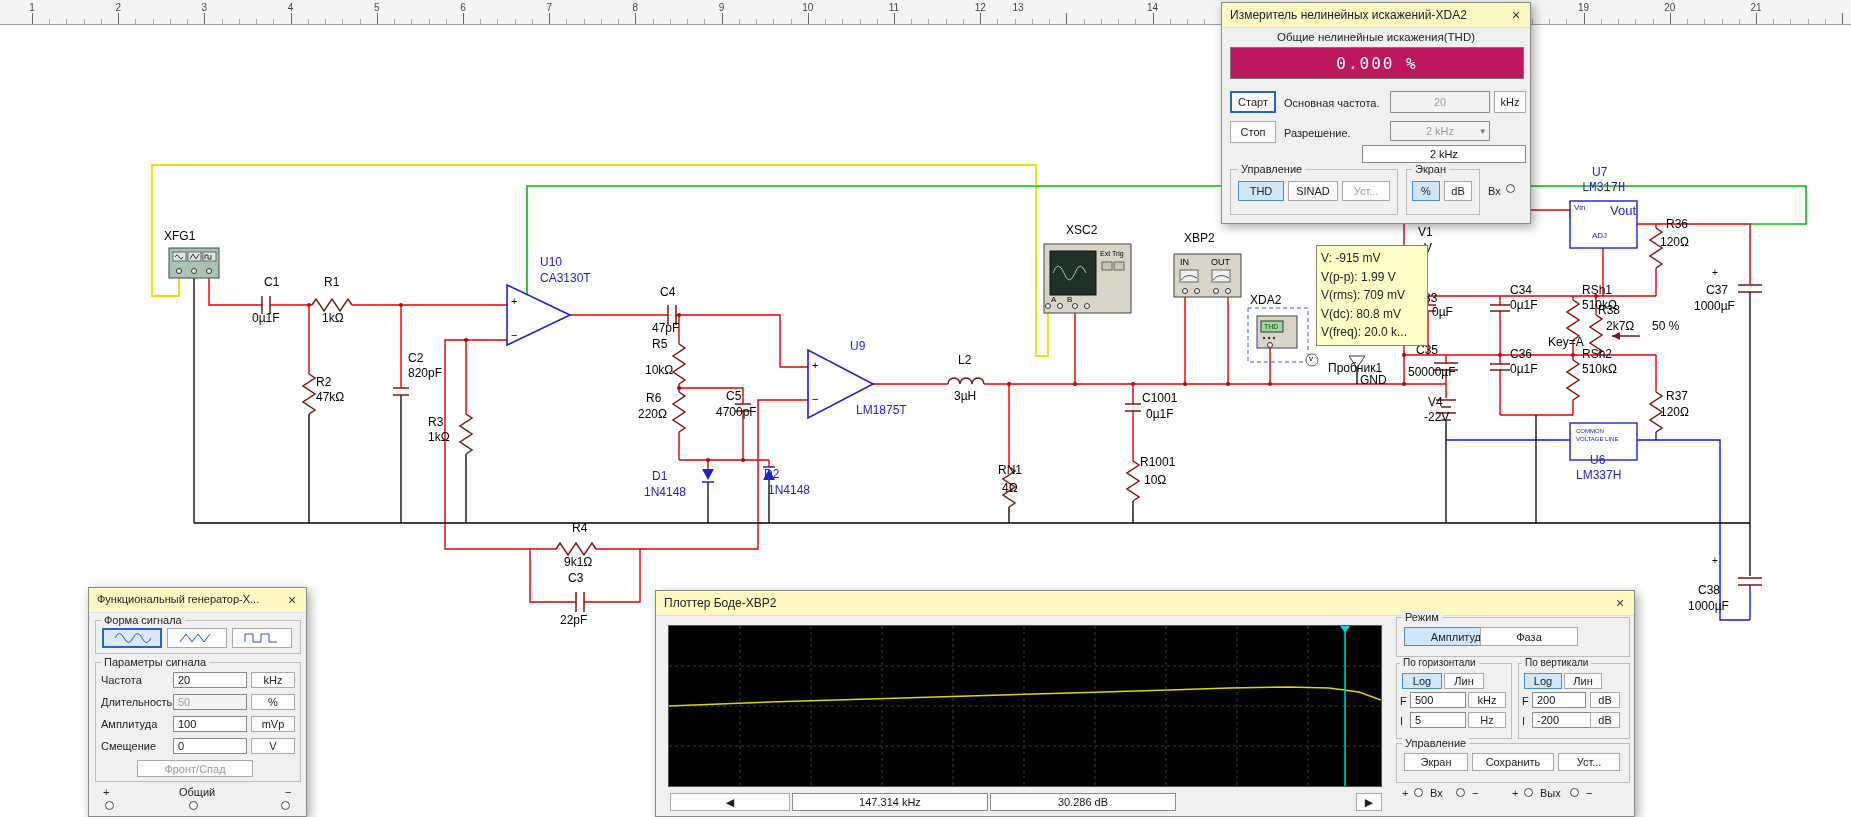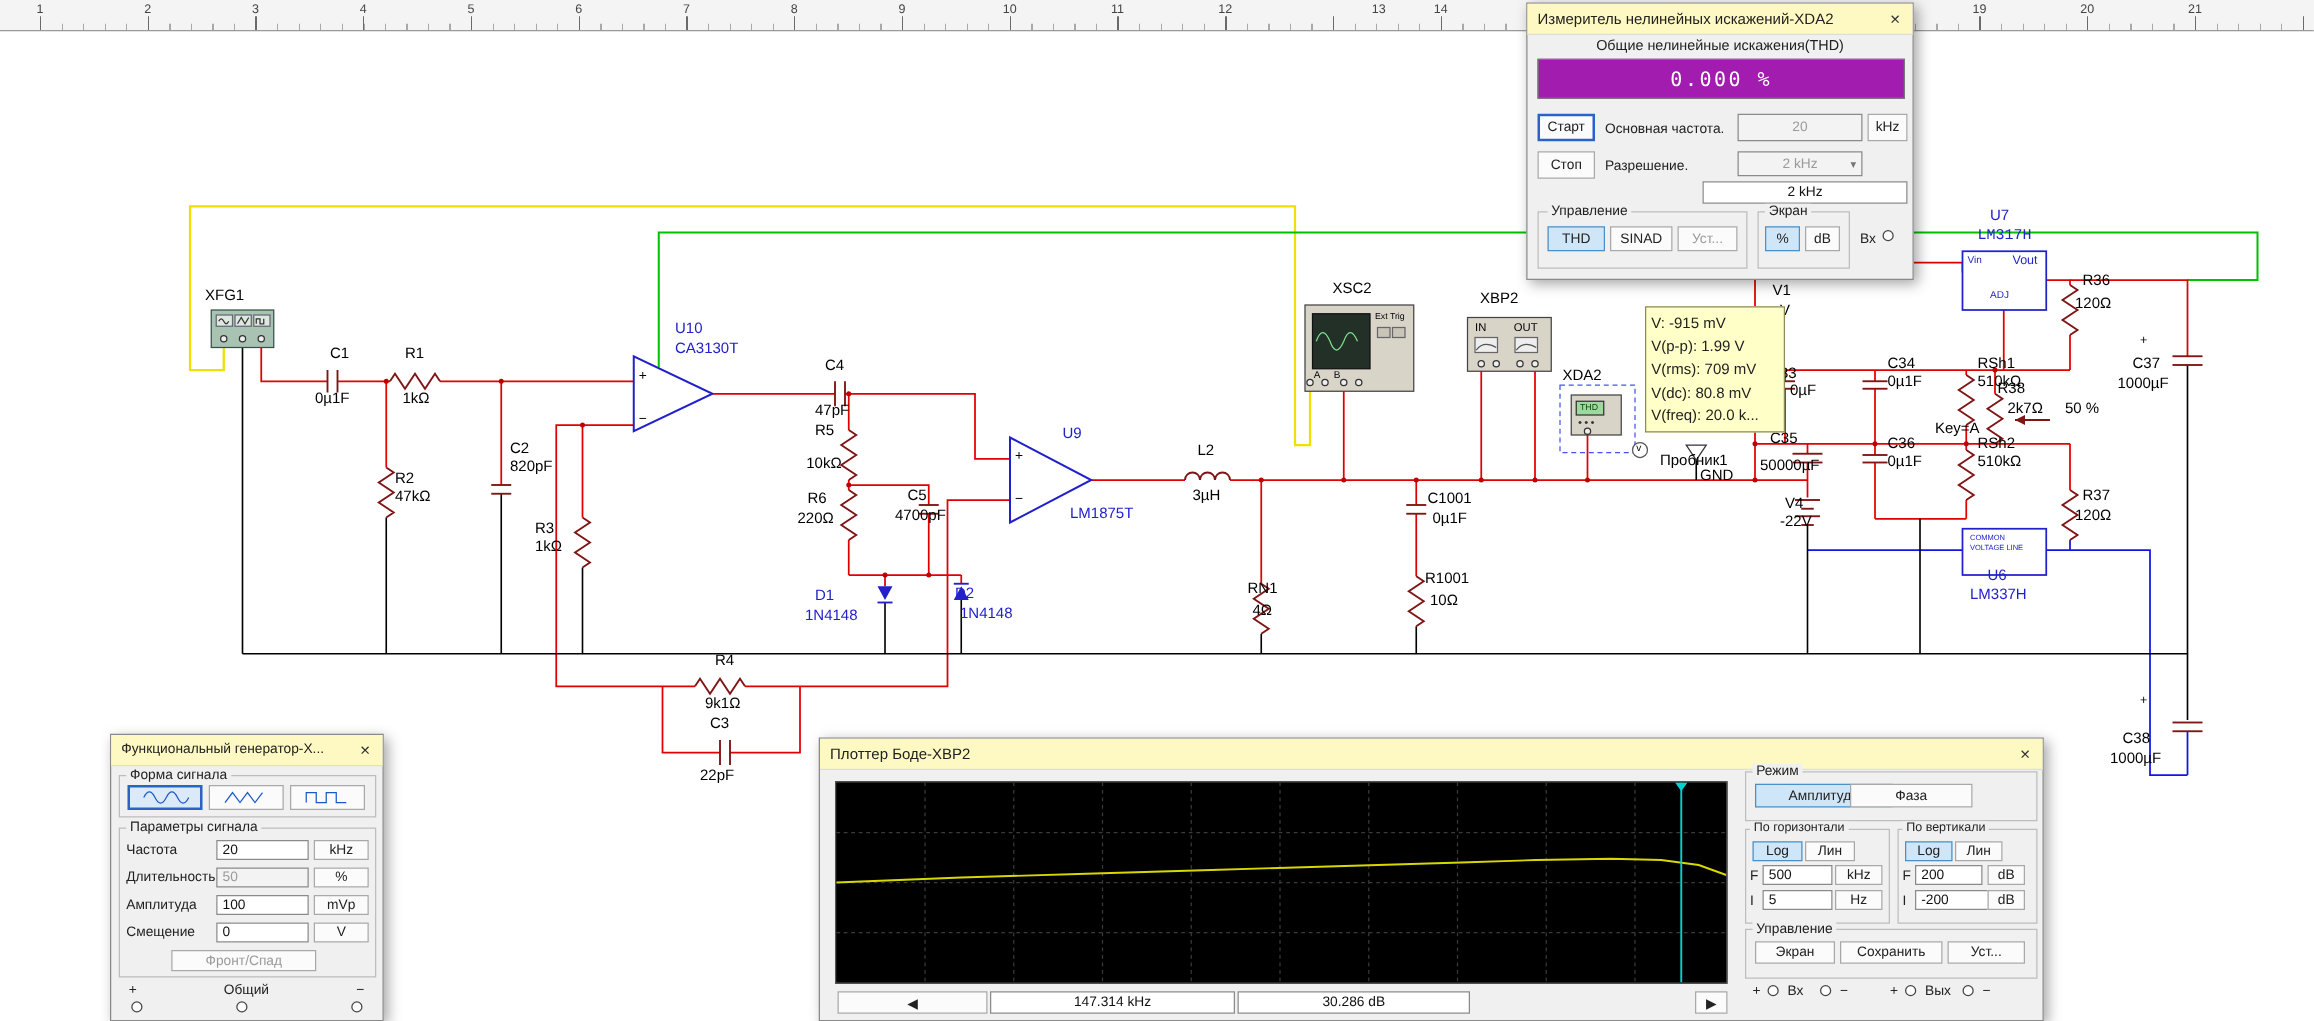--- a/index.html
+++ b/index.html
@@ -79,7 +79,7 @@
       <span class="ruler-num" style="left: 807.8px;">10</span>
       <span class="ruler-num" style="left: 894px;">11</span>
       <span class="ruler-num" style="left: 980.2px;">12</span>
-      <span class="ruler-num" style="left: 1103px; text-align: center;">13</span>
+      <span class="ruler-num" style="left: 1018px; text-align: center;">13</span>
       <span class="ruler-num" style="left: 1152.6px;">14</span>
       <span class="ruler-num" style="left: 1238.8px;">15</span>
       <span class="ruler-num" style="left: 1325px;">16</span>

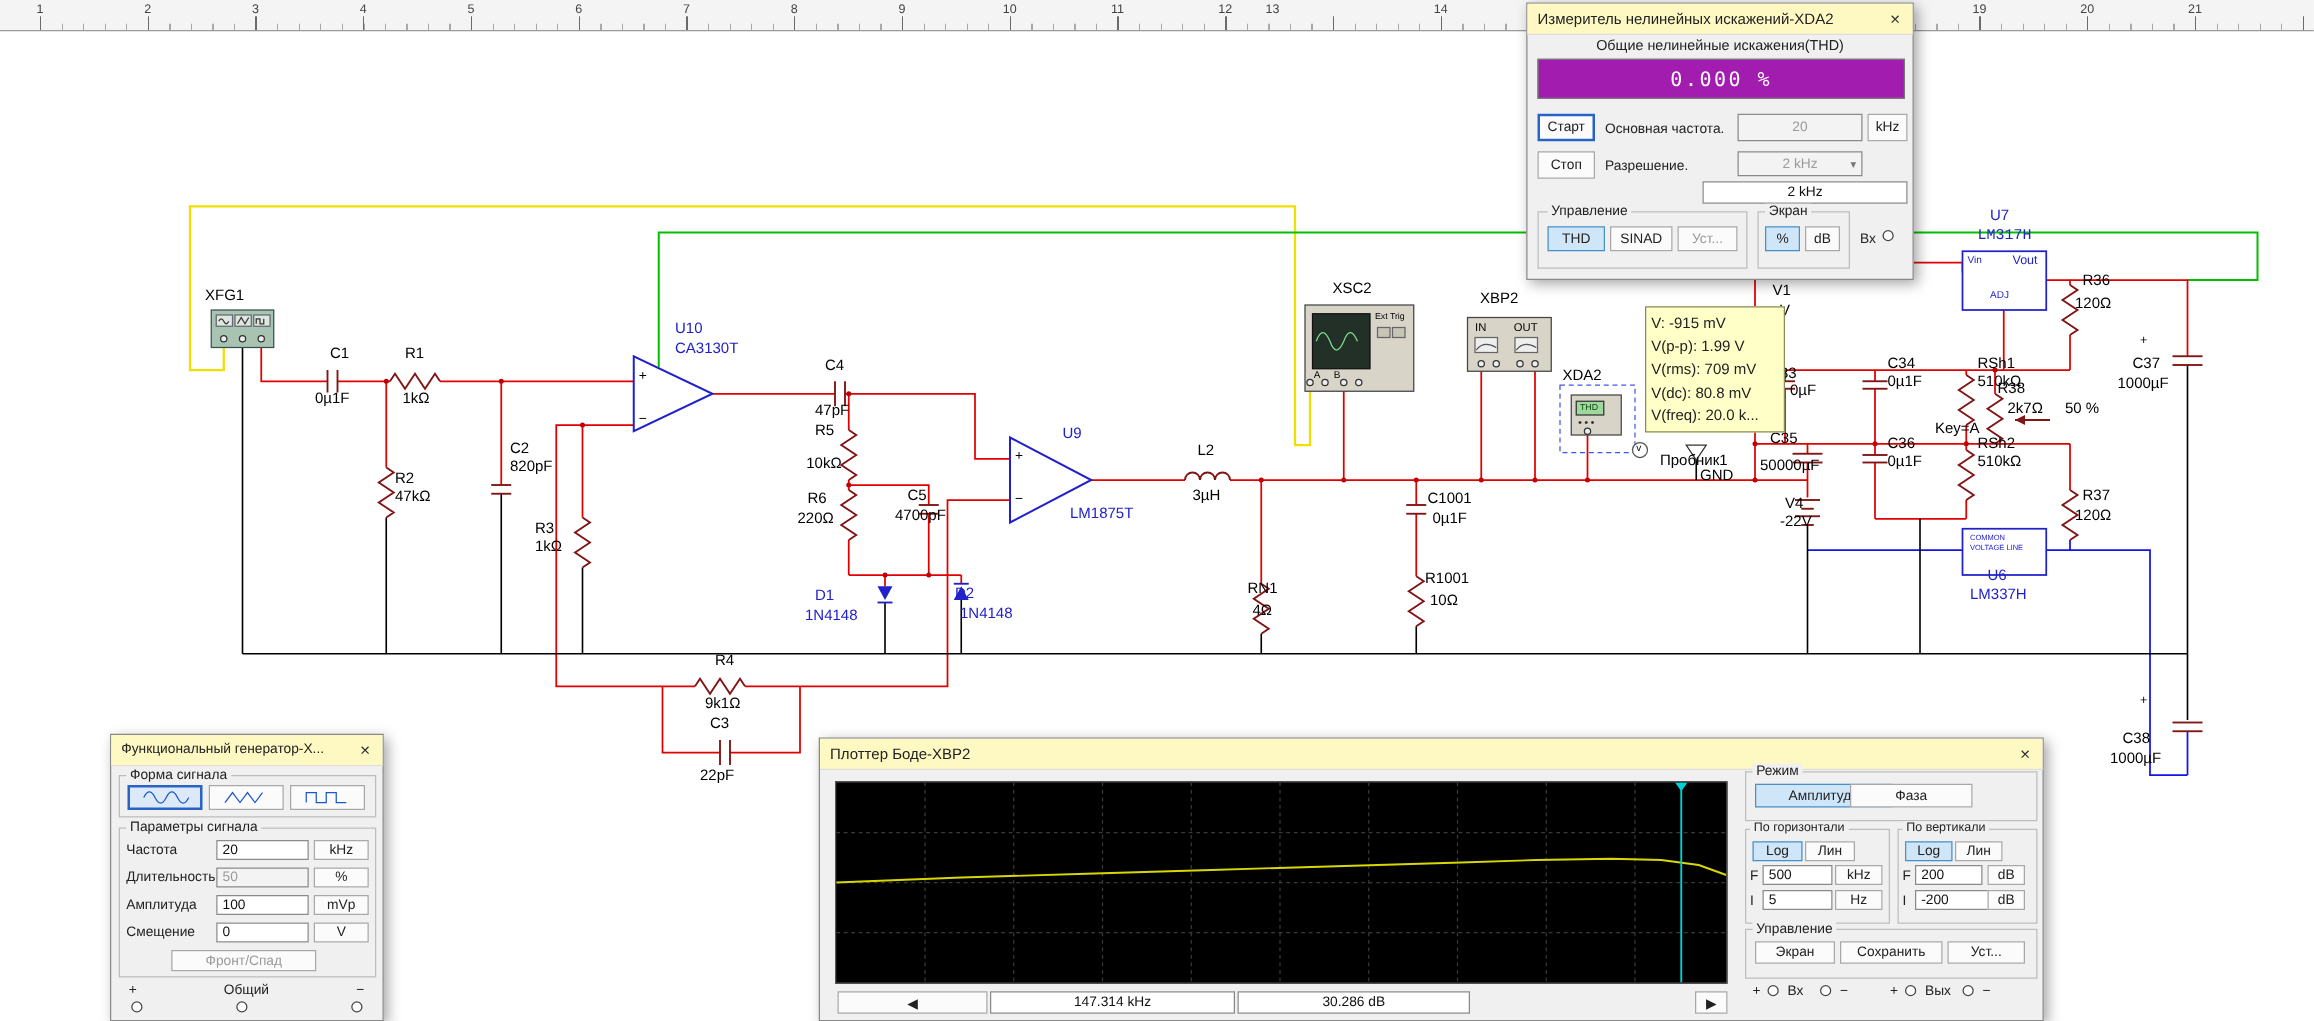--- a/index.html
+++ b/index.html
@@ -52,7 +52,7 @@
   .lbl{position:absolute;font-size:11px;color:#222;white-space:nowrap}
   .term{position:absolute;width:9px;height:9px;border:1.5px solid #444;border-radius:50%;
         background:#fdfdfd;box-sizing:border-box}
-  .blackbox{position:absolute;background:#a21caf;border:1px solid #777;box-sizing:border-box;
+  .blackbox{position:absolute;background:#be185d;border:1px solid #777;box-sizing:border-box;
             color:#fff;display:flex;align-items:center;justify-content:center;
             font-size:16px;letter-spacing:2px;font-family:"DejaVu Sans Mono",monospace}
   .sunken{position:absolute;background:#fff;border:1px solid #8a8a8a;font-size:11px;color:#111;

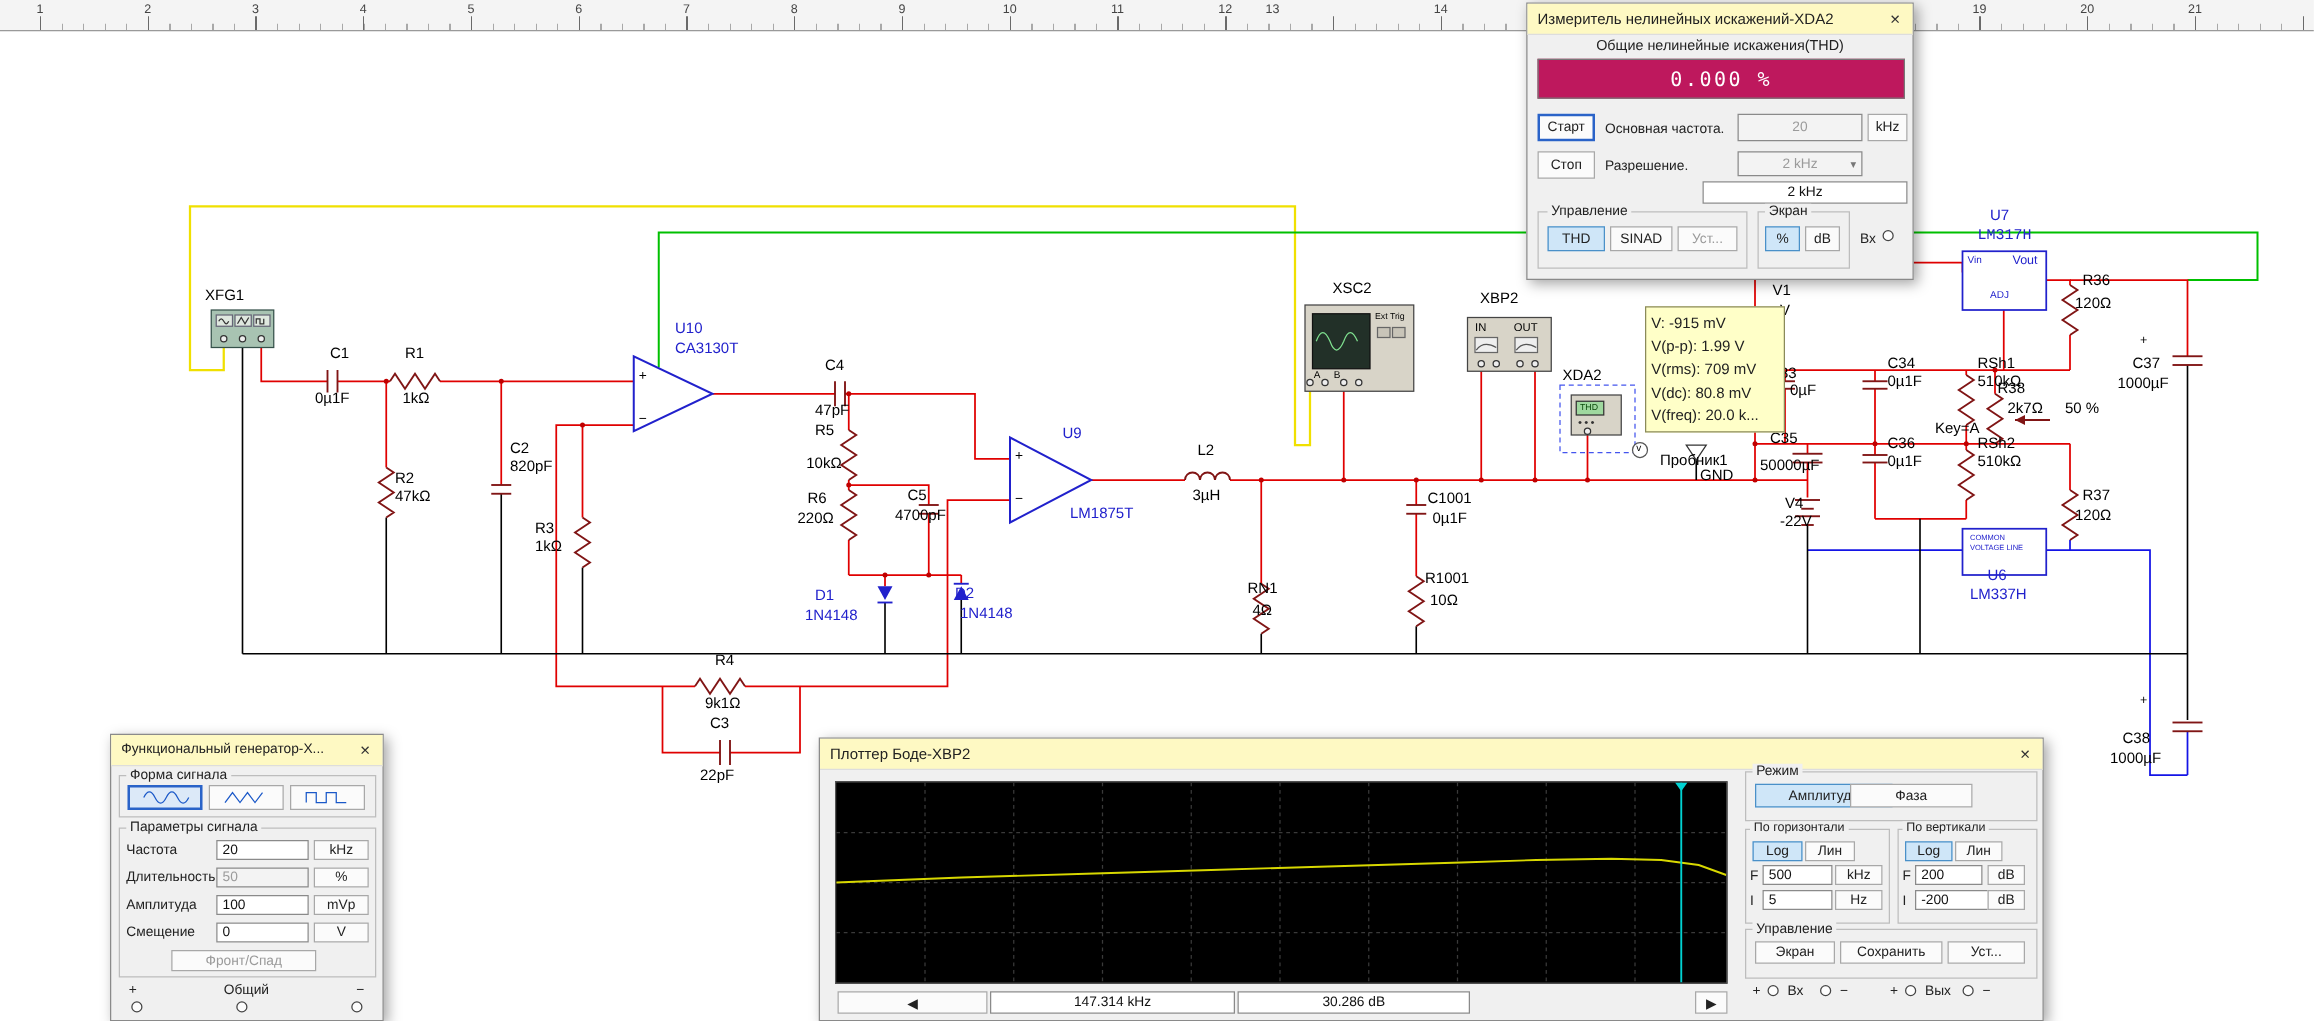--- a/index.html
+++ b/index.html
@@ -415,7 +415,7 @@
     <span class="slabel" style="left: 1698px; top: 584px;">C38</span>
     <span class="slabel" style="left: 1688px; top: 600px;">1000µF</span>
     <span class="slabel c-b" style="left: 1574px; top: 204px; font-size: 8px;">Vin</span>
-    <span class="slabel c-b" style="left: 1610px; top: 204px; font-size: 10px;">Vout</span>
+    <span class="slabel c-b" style="left: 1610px; top: 204px; font-size: 13px;">Vout</span>
     <span class="slabel c-b" style="left: 1592px; top: 232px; font-size: 8px;">ADJ</span>
     <span class="slabel c-b" style="left: 1576px; top: 428px; font-size: 6px;">COMMON</span>
     <span class="slabel c-b" style="left: 1576px; top: 436px; font-size: 6px;">VOLTAGE LINE</span>

